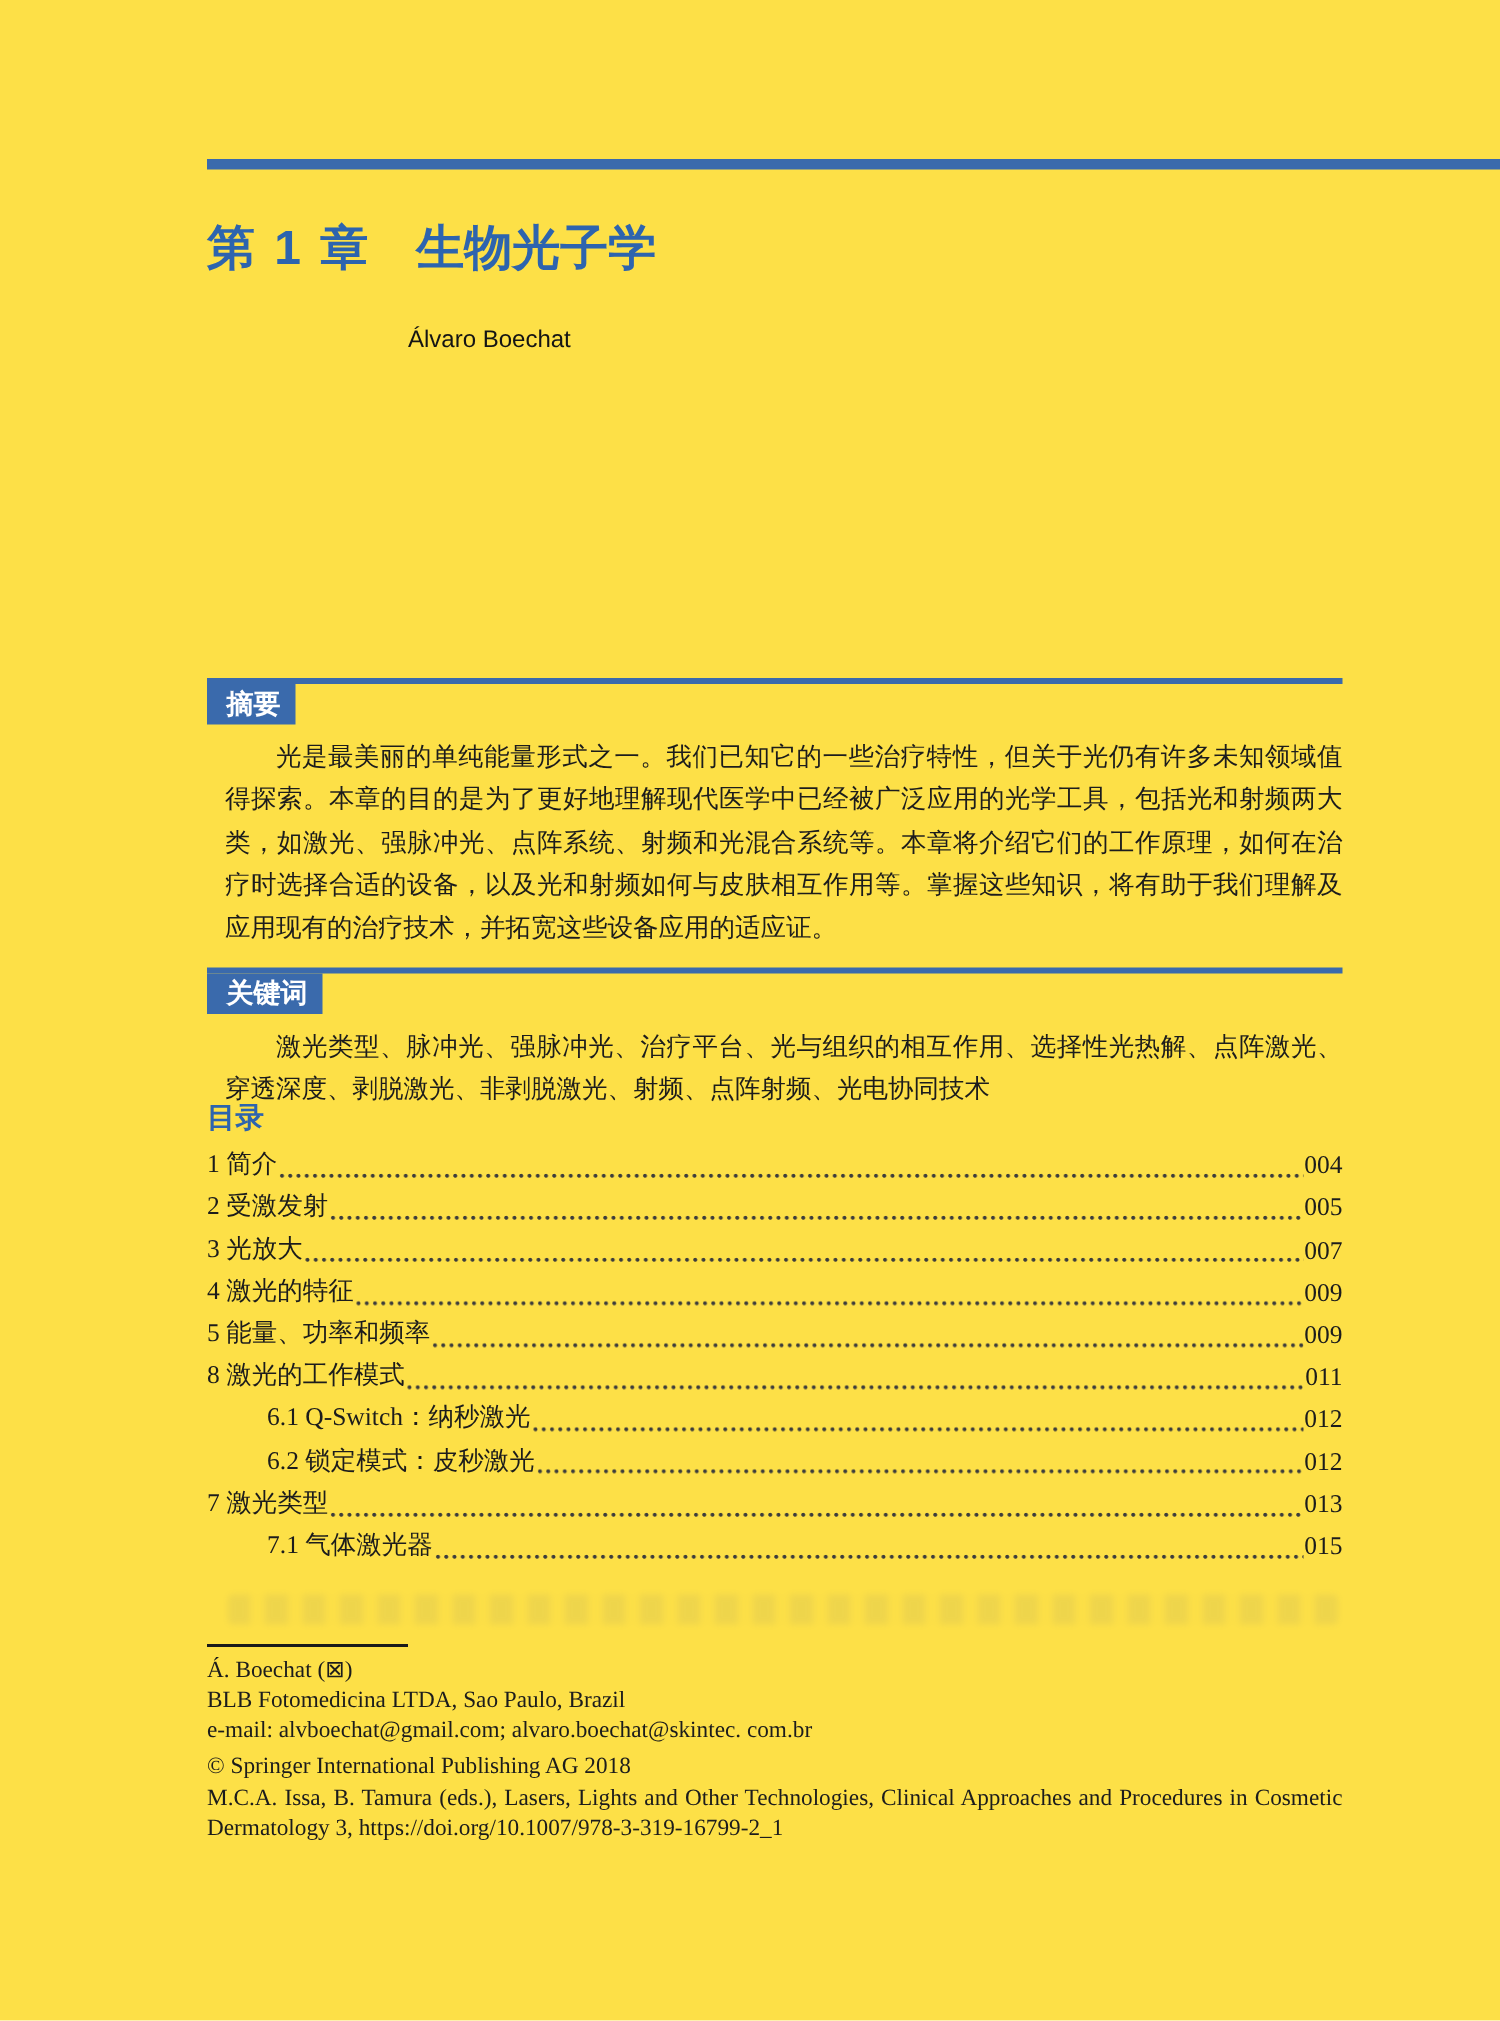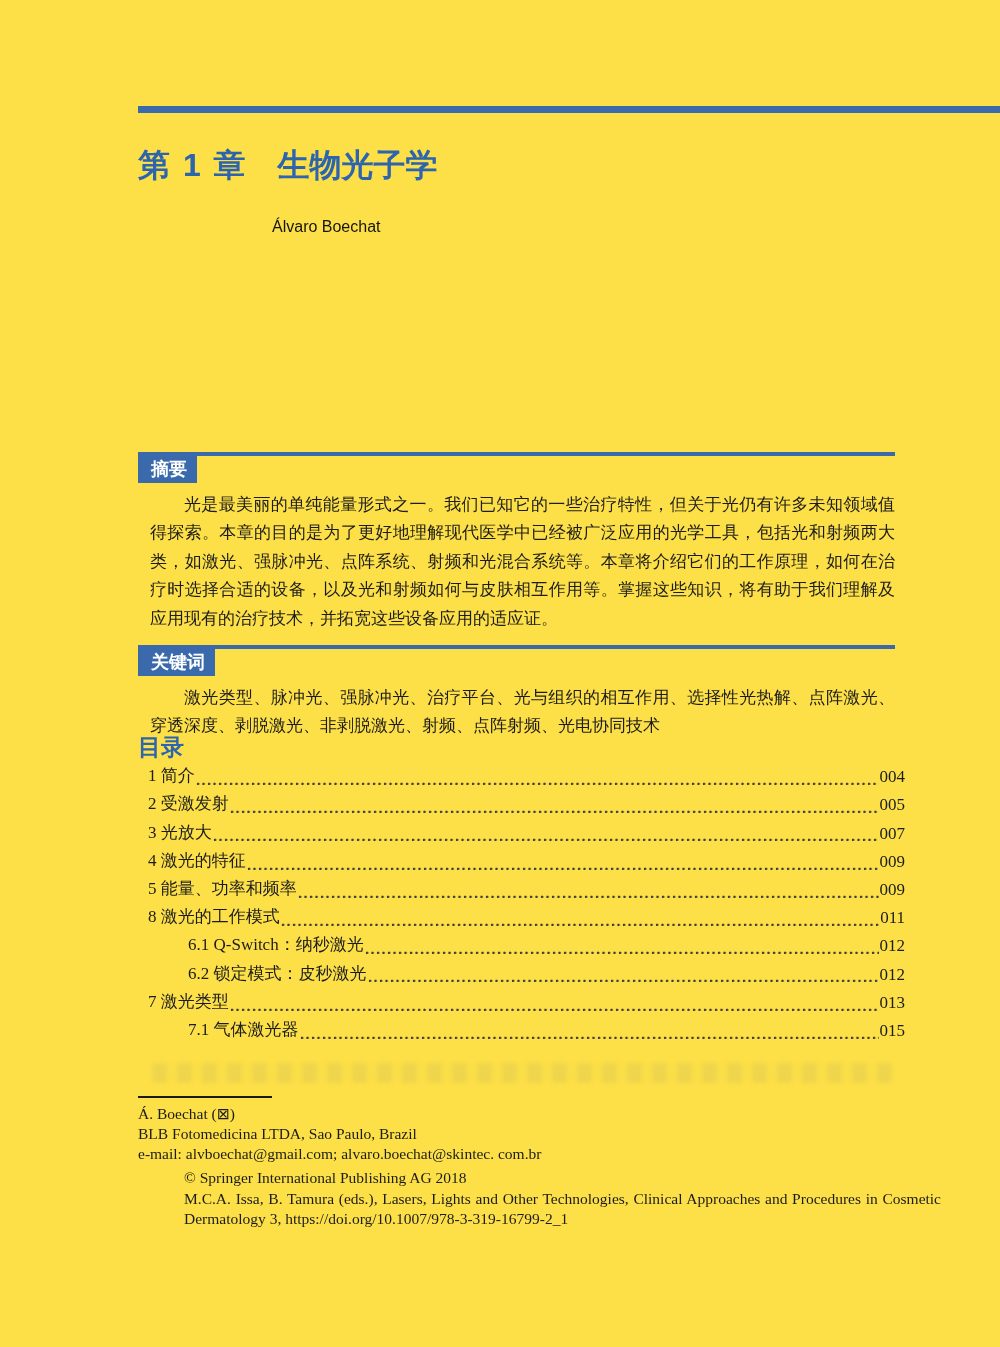--- a/index.html
+++ b/index.html
@@ -73,7 +73,7 @@
     left: 138px; top: 732px;
     font-family: "Liberation Sans", sans-serif;
     font-weight: bold;
-    font-size: 23px;
+    font-size: 19px;
     color: #2d64ae;
   }
   .toc-list { position: absolute; left: 148px; top: 762px; width: 757px; }

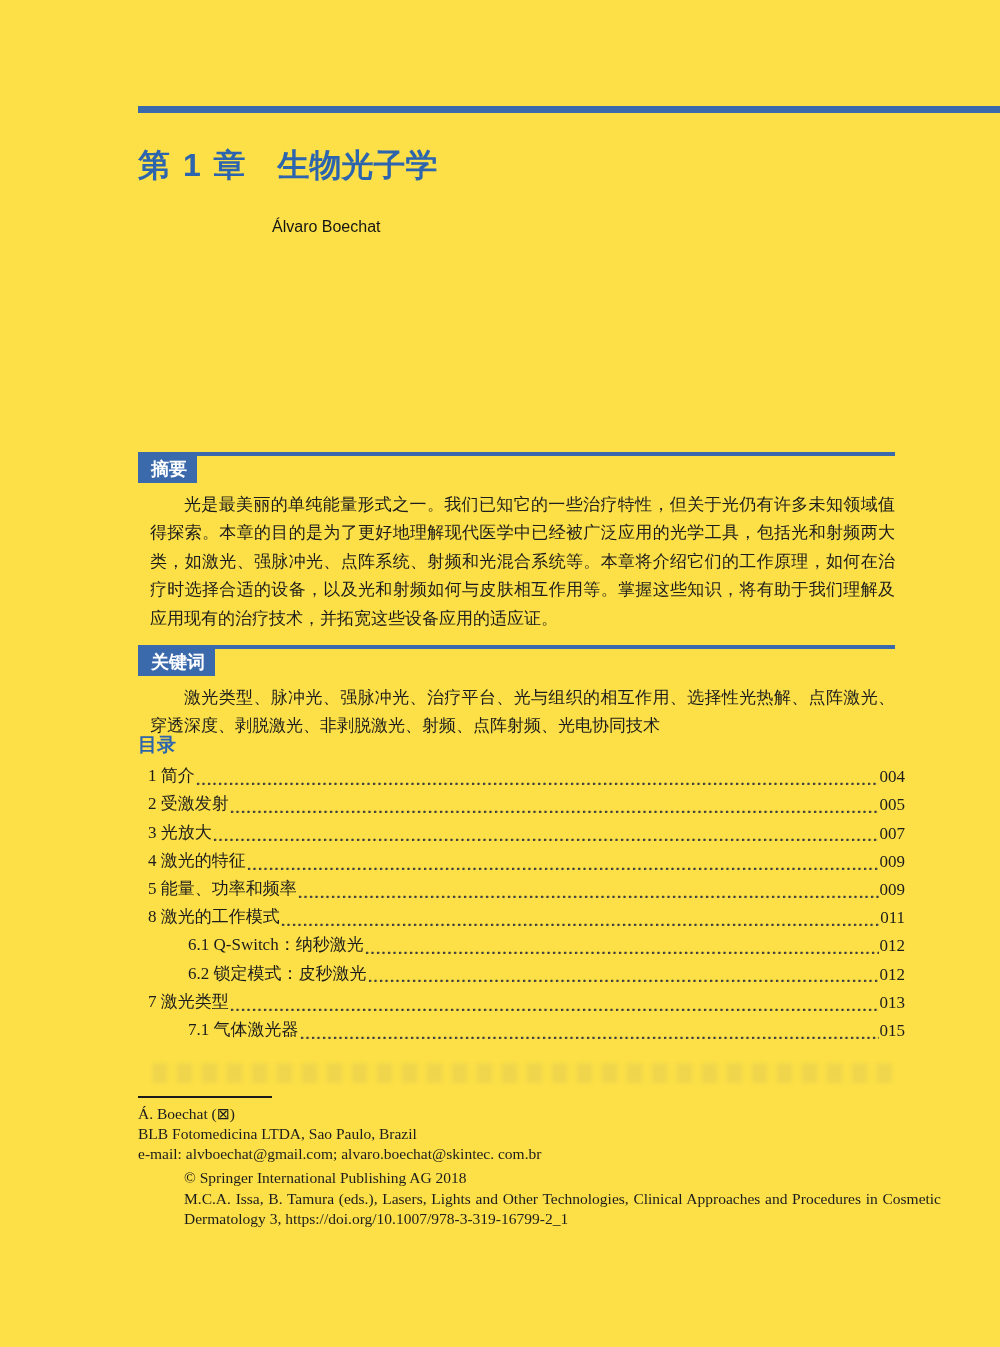--- a/index.html
+++ b/index.html
@@ -76,7 +76,7 @@
     font-size: 19px;
     color: #2d64ae;
   }
-  .toc-list { position: absolute; left: 148px; top: 762px; width: 757px; }
+  .toc-list { position: absolute; left: 138px; top: 762px; width: 757px; }
   .toc-row {
     display: flex;
     align-items: flex-end;

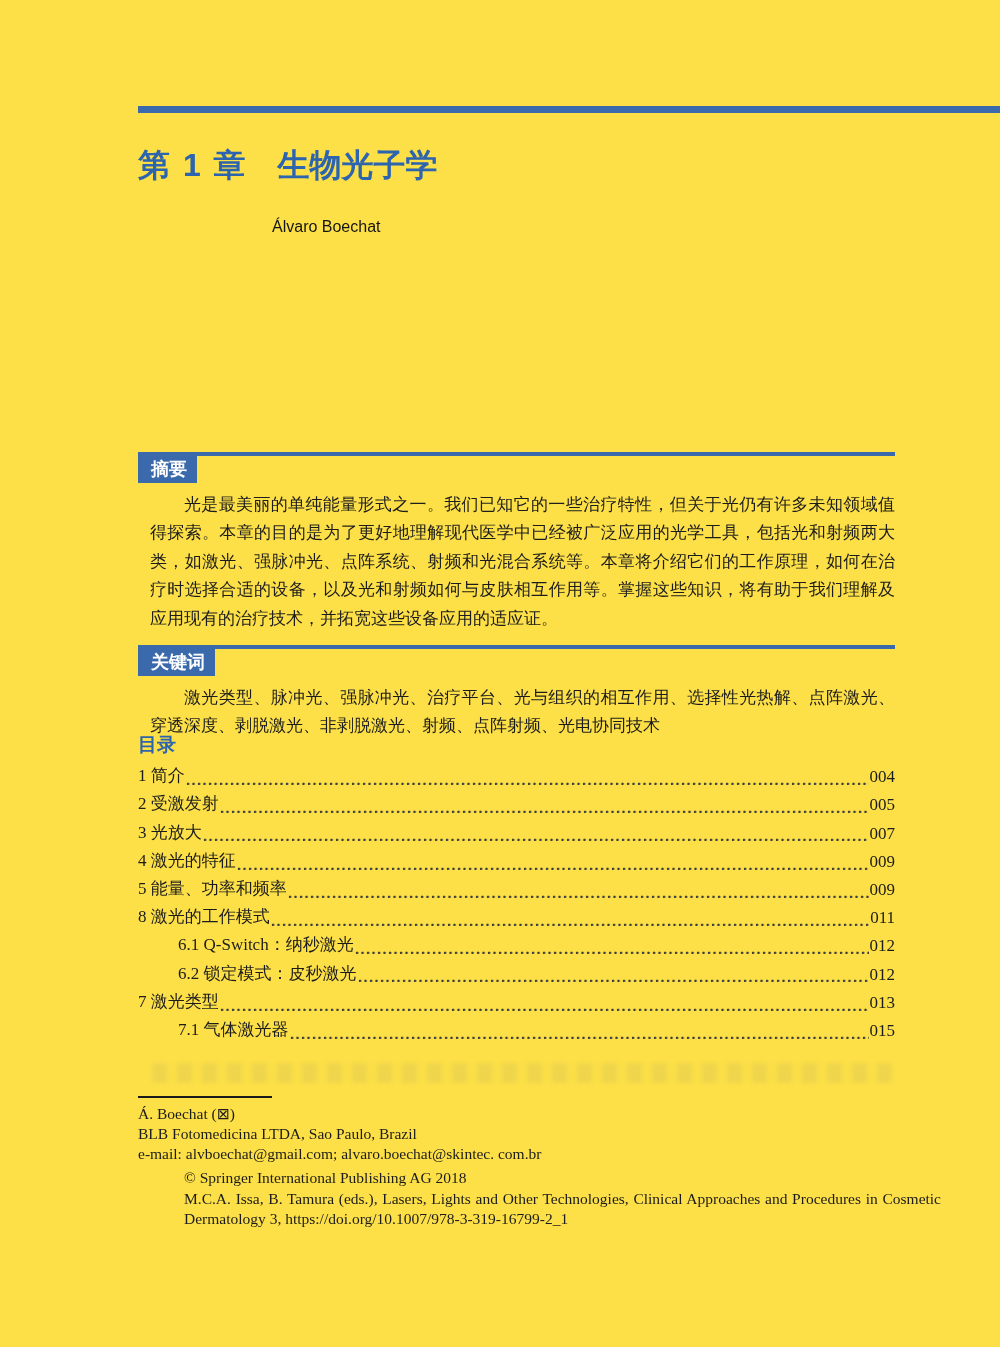--- a/index.html
+++ b/index.html
@@ -128,7 +128,6 @@
     width: 757px;
     font-size: 15.5px;
     line-height: 20.6px;
-    margin-left: 46px;
   }
   .imprint .citation { text-align: justify; }
 </style>

